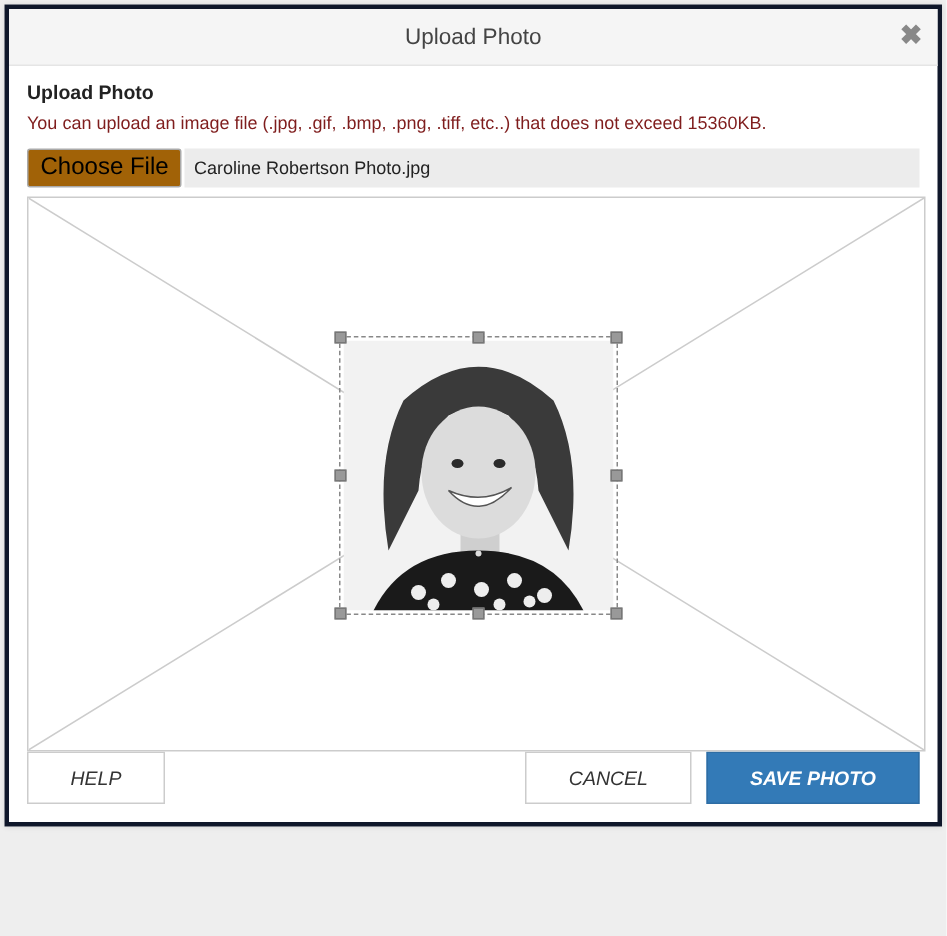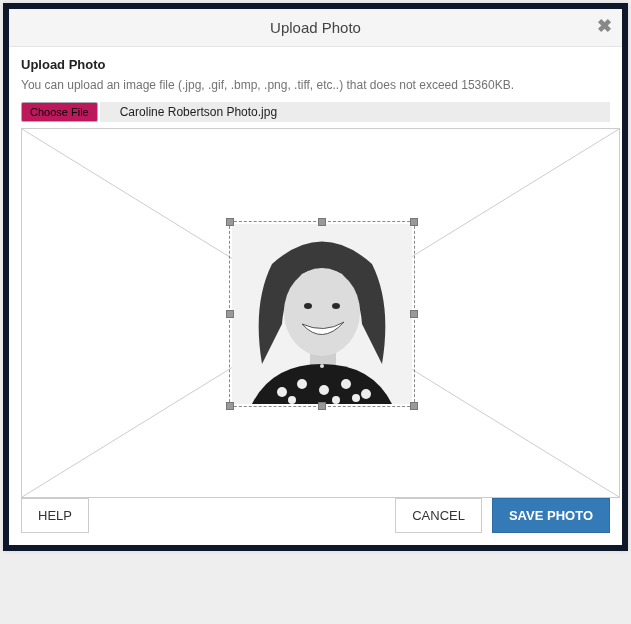--- a/index.html
+++ b/index.html
@@ -16,7 +16,7 @@
       background: #fff;
       width: 625px;
       margin: 3px;
-      border: 6px solid #0f172a;
+      border: 3px solid #0f172a;
       box-shadow: 0 0 4px rgba(0,0,0,0.1);
     }
     .modal-header {

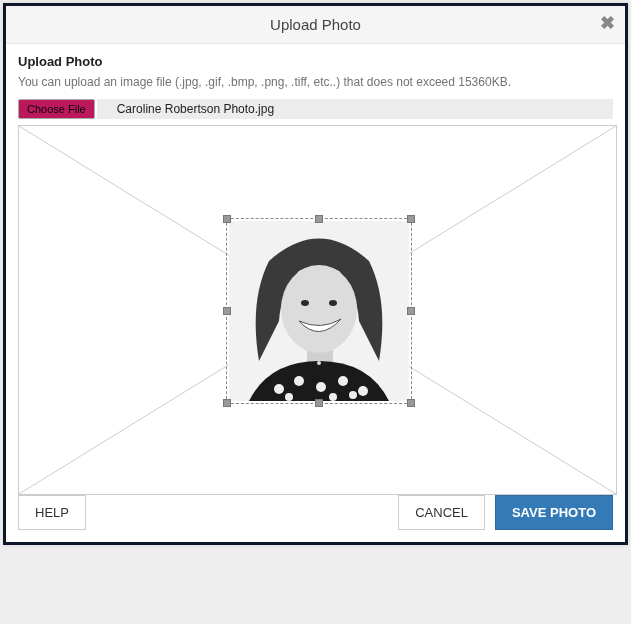--- a/index.html
+++ b/index.html
@@ -52,7 +52,7 @@
     }
     .hint {
       font-size: 12px;
-      color: #737373;
+      color: #7f1d1d;
       margin-bottom: 10px;
     }
     .file-row {

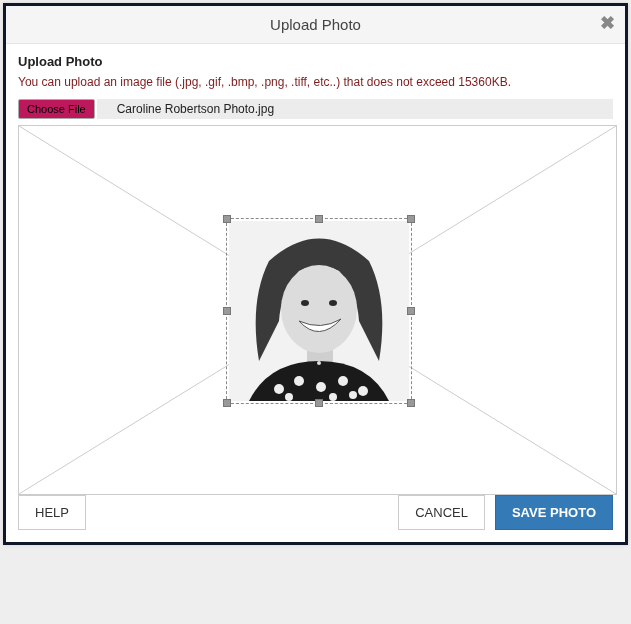--- a/index.html
+++ b/index.html
@@ -62,8 +62,8 @@
     }
     .choose-btn {
       border: 1px solid #aaa;
-      background: #be185d;
-      font-size: 11px;
+      background: #a16207;
+      font-size: 16px;
       padding: 3px 8px;
       cursor: pointer;
       border-radius: 2px;

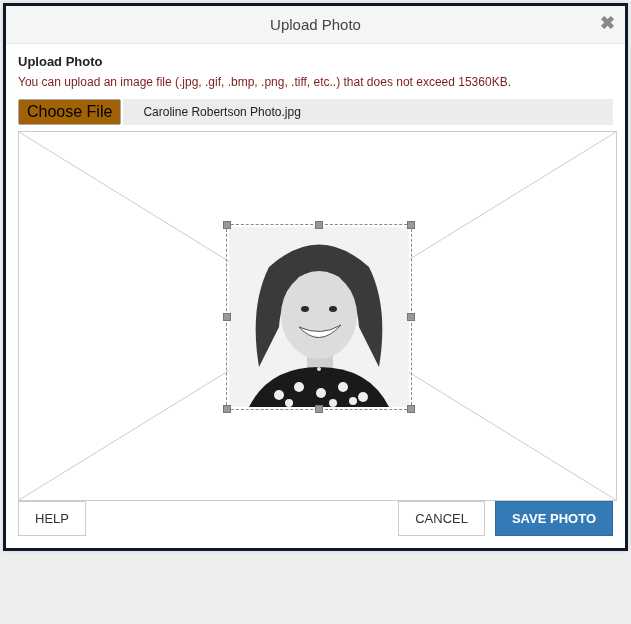--- a/index.html
+++ b/index.html
@@ -73,7 +73,7 @@
       background: #ececec;
       border: none;
       font-size: 12px;
-      padding: 3px 20px;
+      padding: 3px 6px;
       color: #222;
       margin-left: 2px;
     }

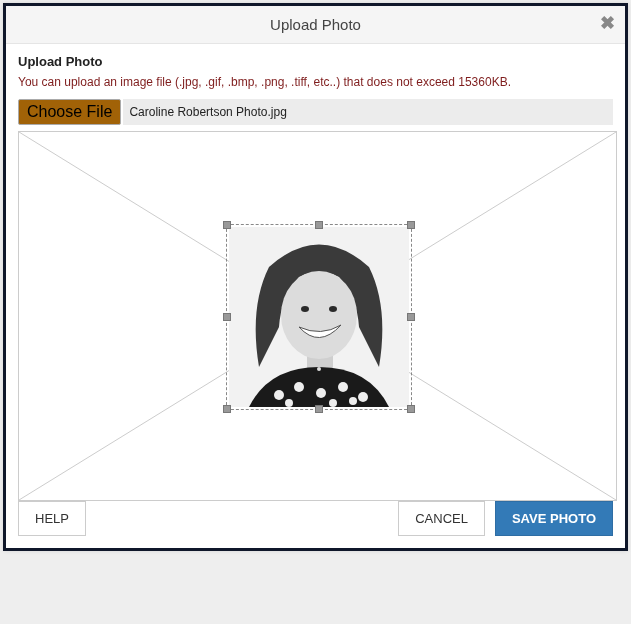--- a/index.html
+++ b/index.html
@@ -138,8 +138,9 @@
       background: #fff;
       color: #333;
       font-size: 13px;
-      padding: 9px 16px;
+      padding: 9px 28px;
       cursor: pointer;
+      font-style: italic;
     }
     .btn-primary {
       background: #337ab7;

